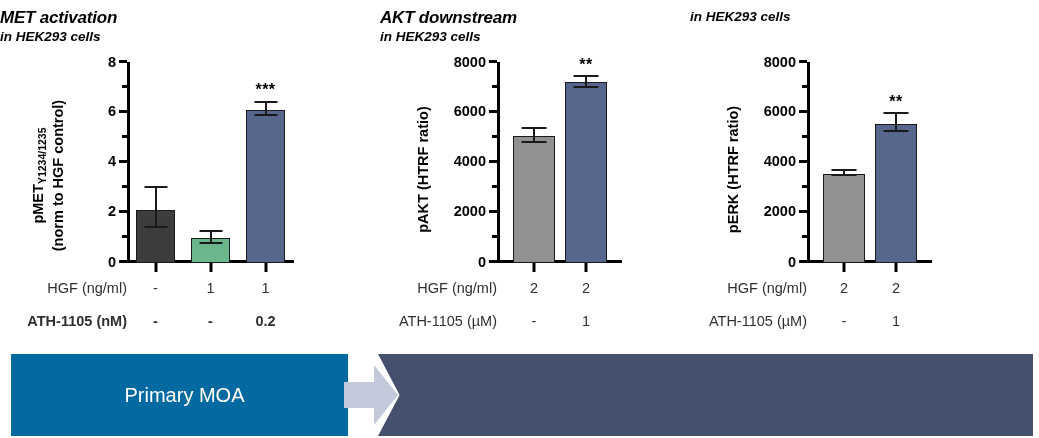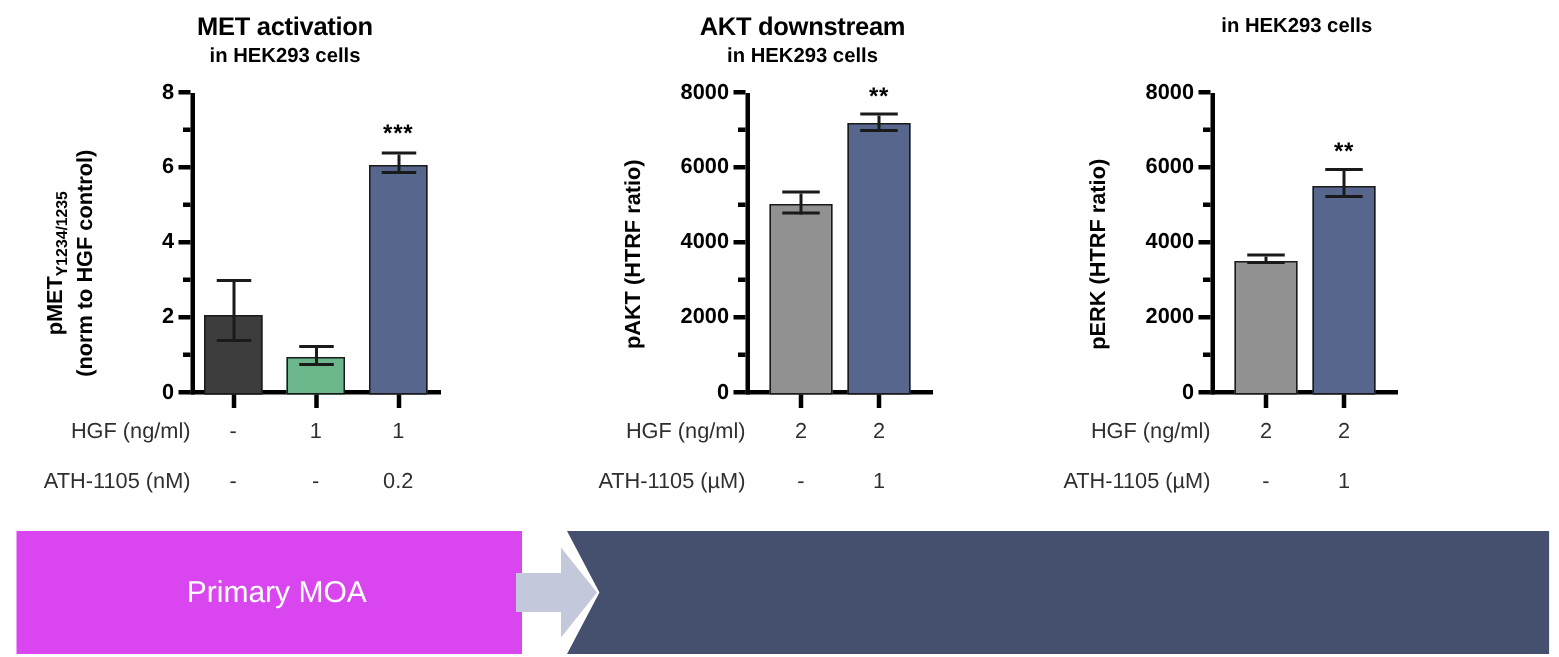--- a/index.html
+++ b/index.html
@@ -33,7 +33,7 @@
     position: absolute;
     left: 0;
     width: 100%;
-    text-align: center;
+    font-style: italic;
   }
   .title-main {
     font-size: 17px;

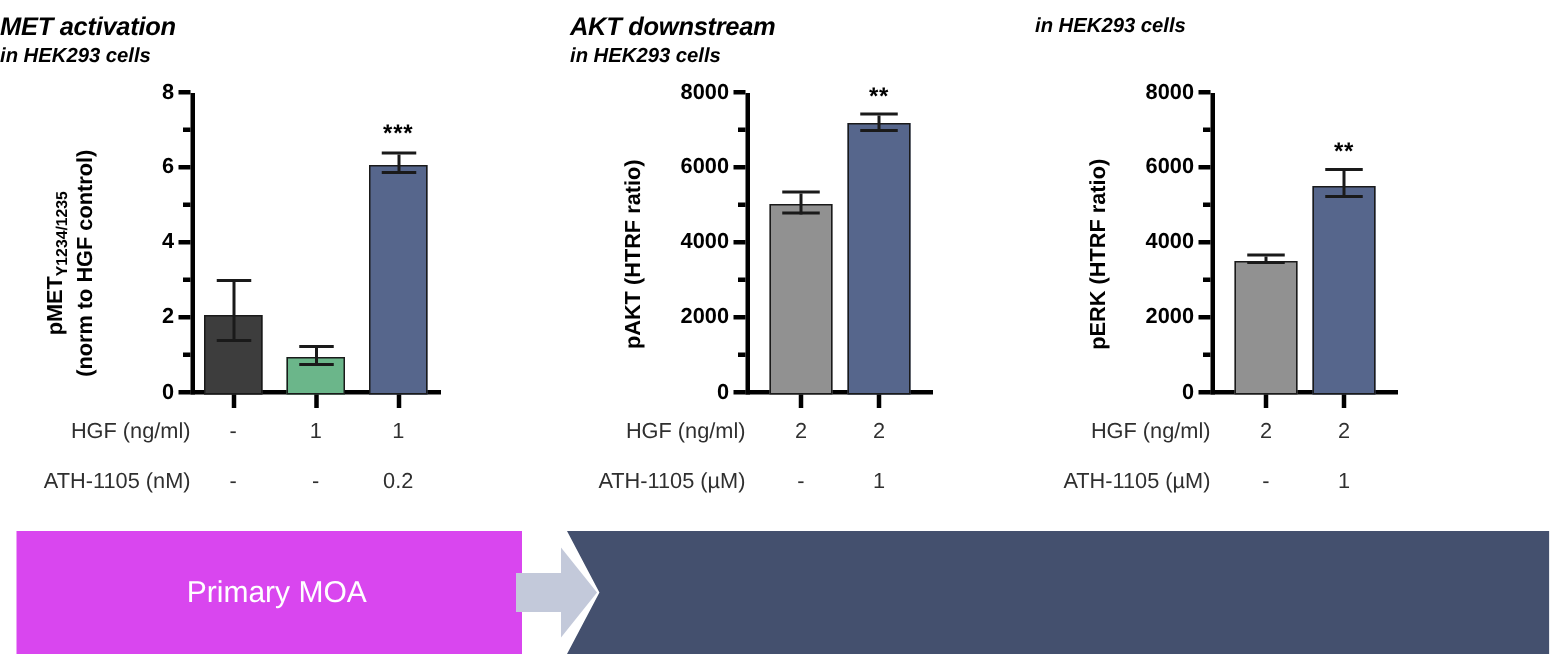--- a/index.html
+++ b/index.html
@@ -272,7 +272,7 @@
       <div class="cond-val" style="left:83.5px;">1</div>
       <div class="cond-val" style="left:138.5px;">1</div>
     </div>
-    <div class="cond-row" style="left:127px; top:310px; width:167px;">
+    <div class="cond-row" style="left:127px; top:310px; width:167px;font-weight:bold;">
       <div class="cond-name">ATH-1105  (nM)</div>
       <div class="cond-val" style="left:28.5px;">-</div>
       <div class="cond-val" style="left:83.5px;">-</div>

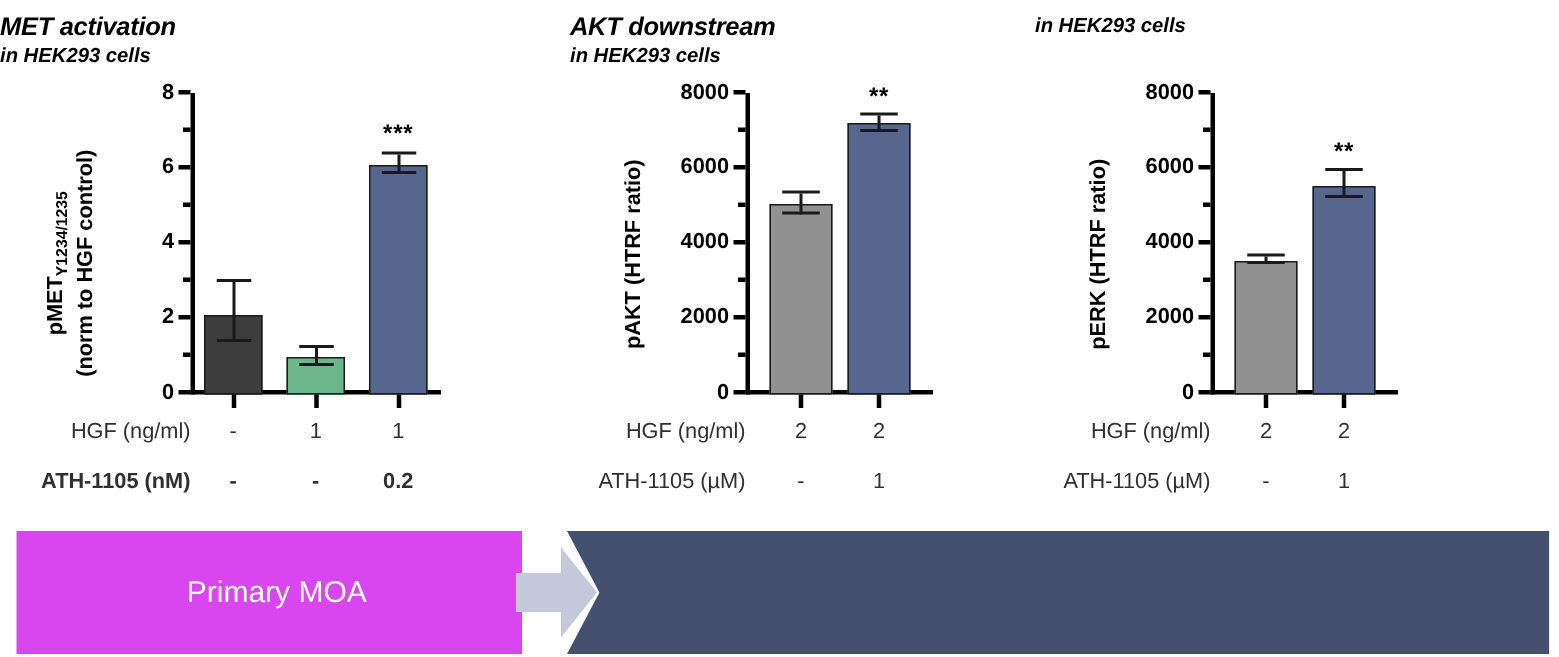--- a/index.html
+++ b/index.html
@@ -186,7 +186,7 @@
     top: 354px;
     width: 337px;
     height: 82px;
-    background: #d946ef;
+    background: #0369a1;
     font-size: 20px;
     line-height: 26px;
     padding-left: 10px;

